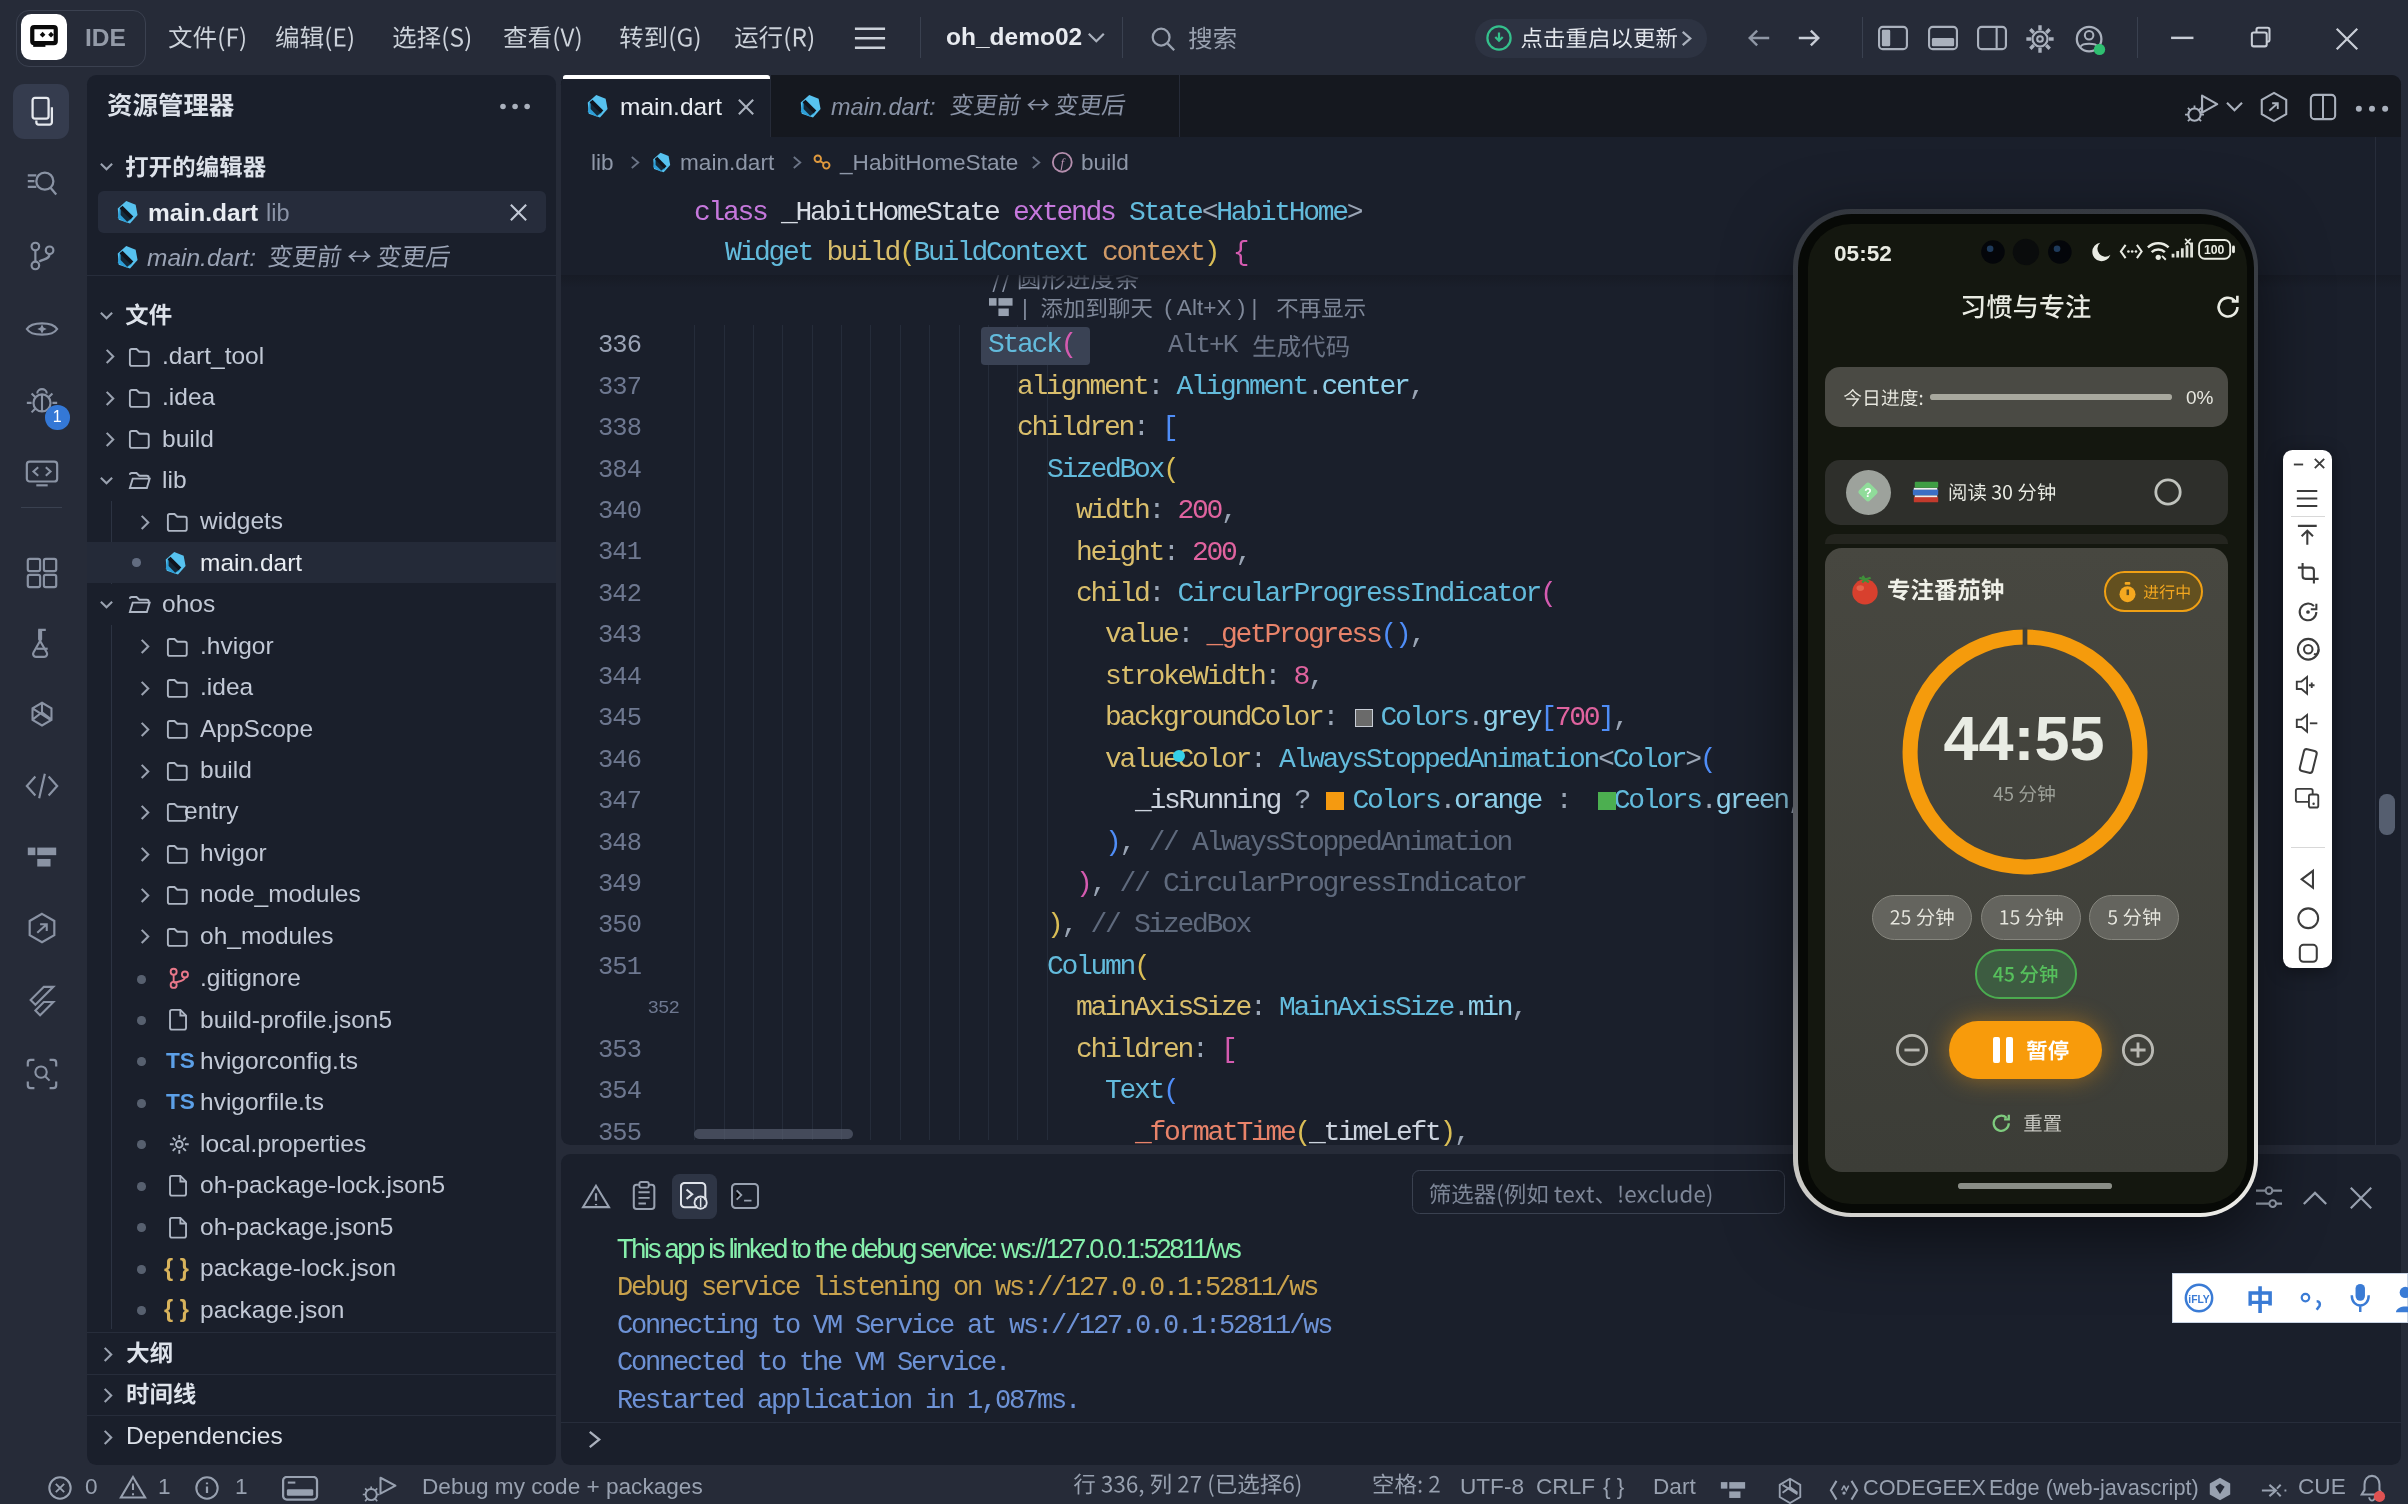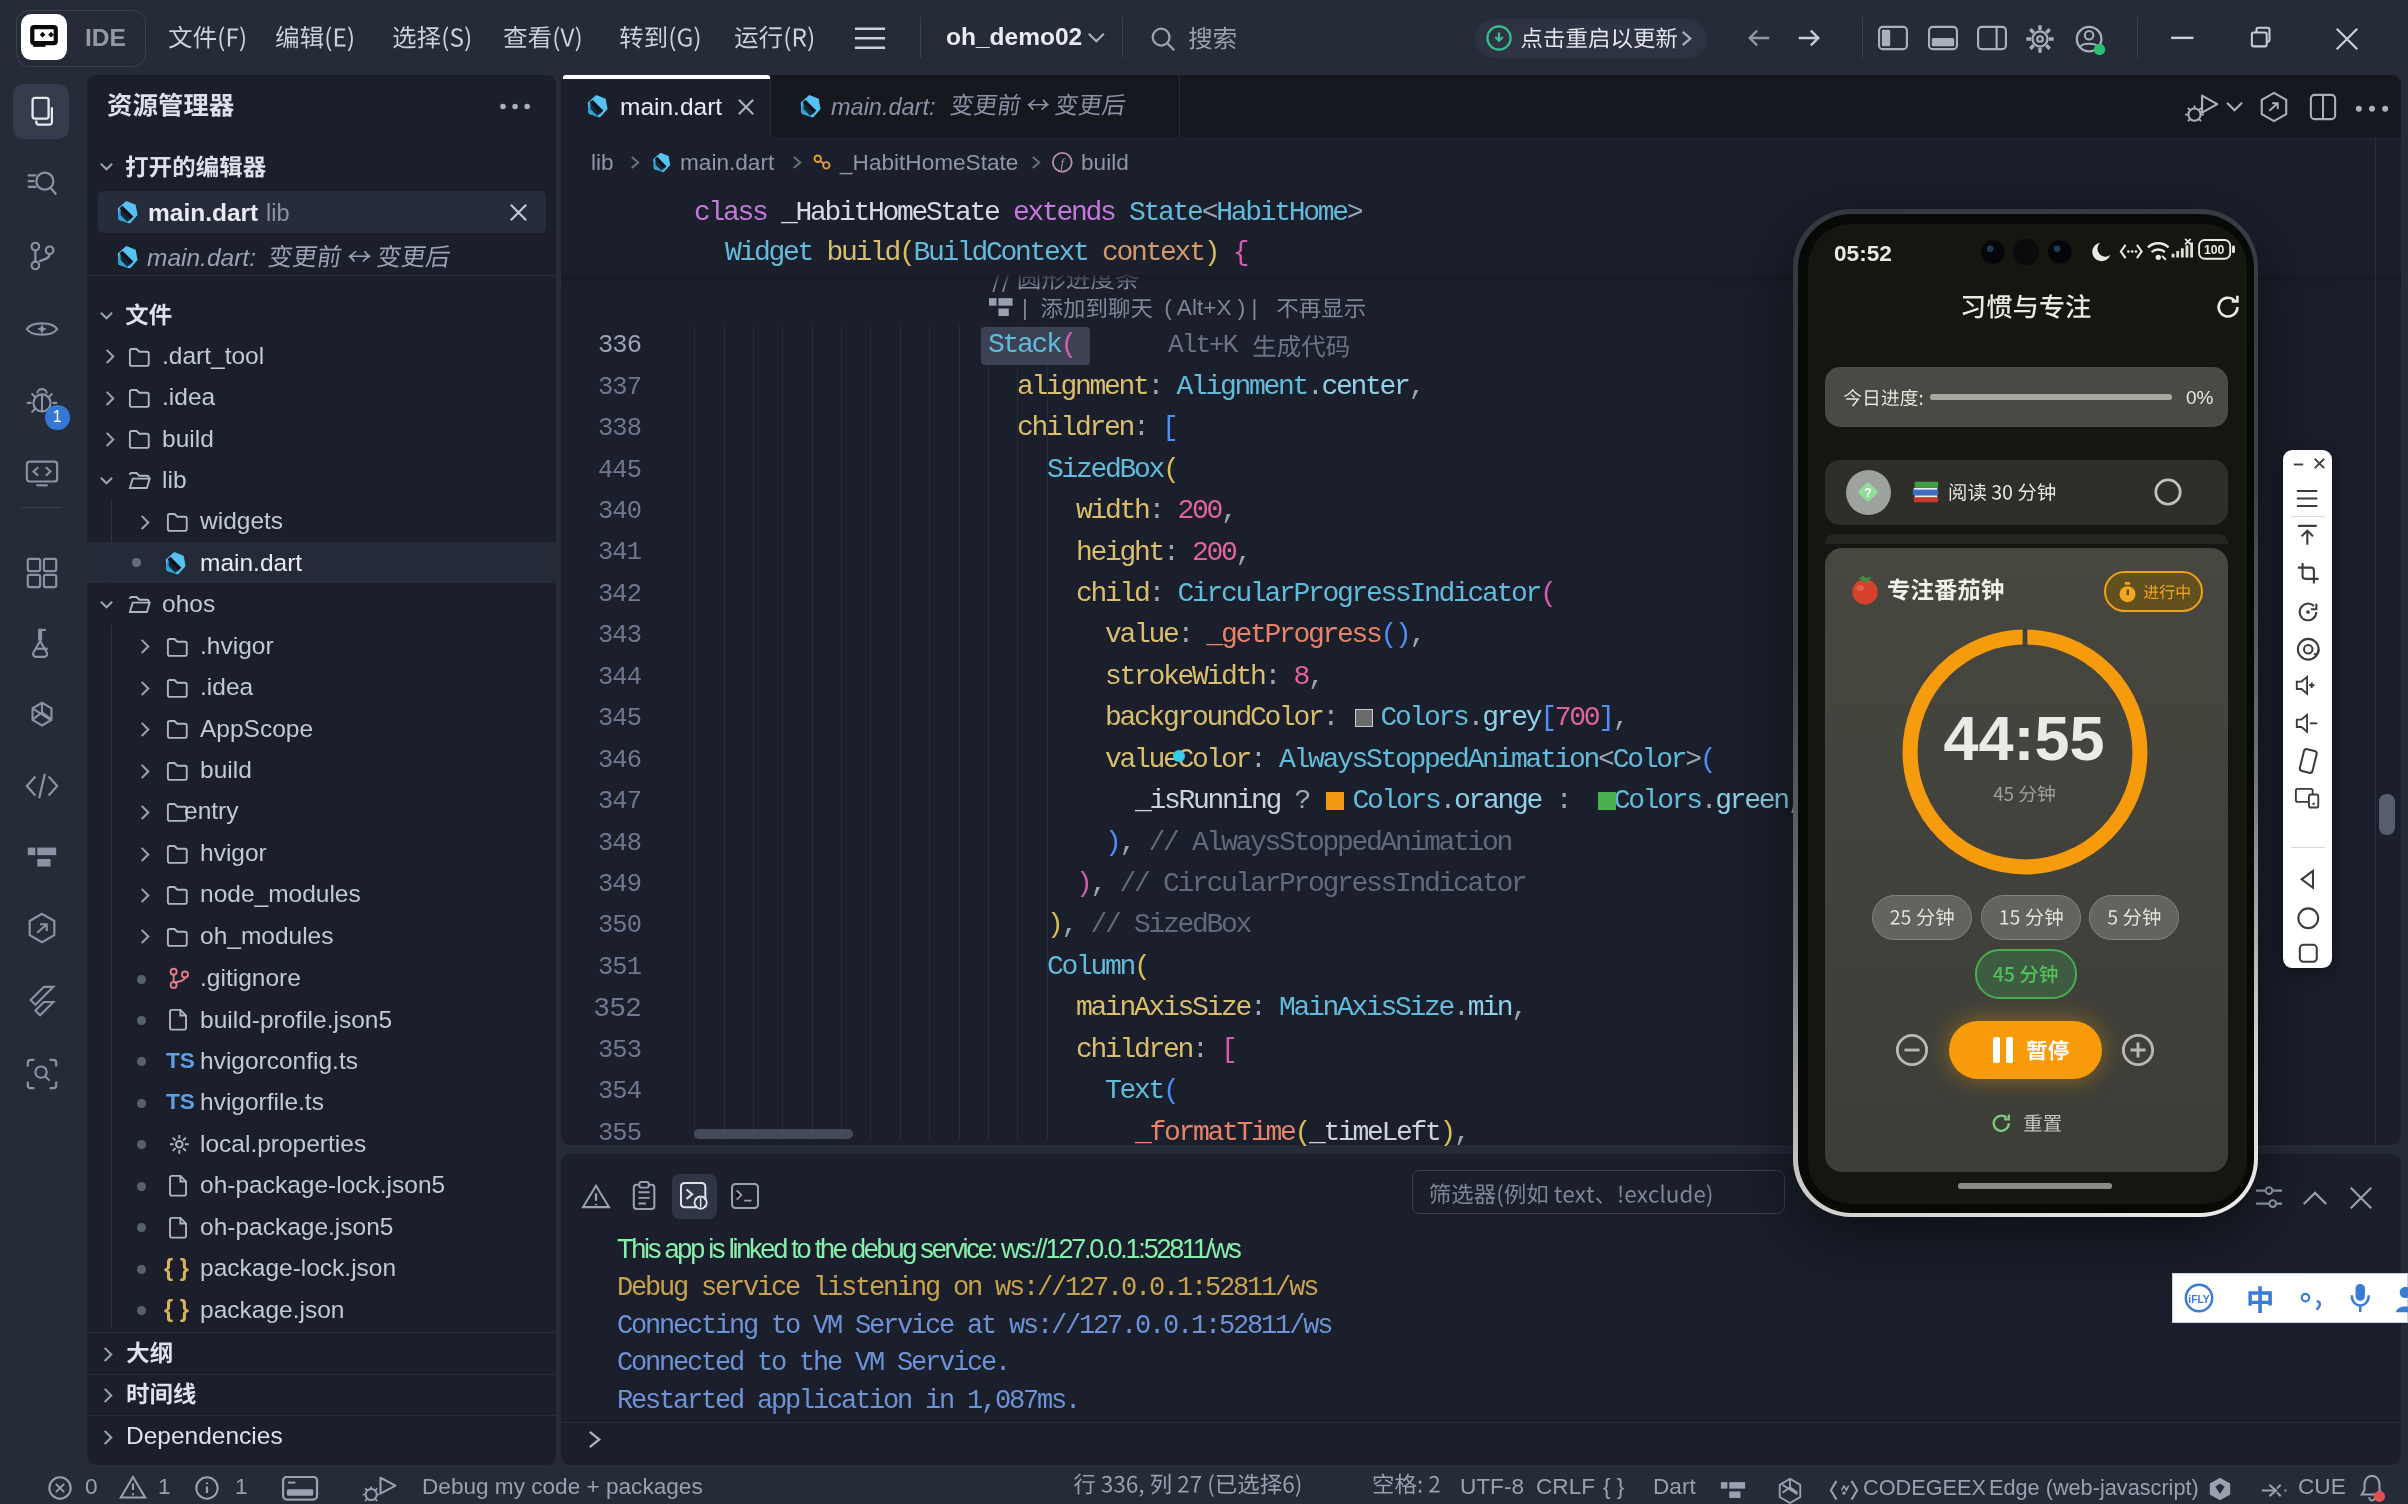--- a/index.html
+++ b/index.html
@@ -558,7 +558,7 @@
 <div class="ab" style="left:1017px;top:373px;font-family:'Liberation Mono',monospace;font-size:28px;line-height:28px;letter-spacing:-2.3px;white-space:pre;"><span style="color:#d9be6c">alignment</span><span style="color:#9aa5b5">: </span><span style="color:#63bbdc">Alignment</span><span style="color:#9aa5b5">.</span><span style="color:#8fd0ea">center</span><span style="color:#9aa5b5">,</span></div>
 <div class="ab" style="left:641px;top:416px;font-family:'Liberation Mono',monospace;font-size:25.4px;color:#6e7890;line-height:25.4px;white-space:pre;letter-spacing:-0.9px;transform:translateX(-100%);">338</div>
 <div class="ab" style="left:1017px;top:414px;font-family:'Liberation Mono',monospace;font-size:28px;line-height:28px;letter-spacing:-2.3px;white-space:pre;"><span style="color:#d9be6c">children</span><span style="color:#9aa5b5">: </span><span style="color:#4f8df7">[</span></div>
-<div class="ab" style="left:641px;top:458px;font-family:'Liberation Mono',monospace;font-size:25.4px;color:#6e7890;line-height:25.4px;white-space:pre;letter-spacing:-0.9px;transform:translateX(-100%);">445</div>
+<div class="ab" style="left:641px;top:458px;font-family:'Liberation Mono',monospace;font-size:25.4px;color:#6e7890;line-height:25.4px;white-space:pre;letter-spacing:-0.9px;transform:translateX(-100%);">384</div>
 <div class="ab" style="left:1047px;top:456px;font-family:'Liberation Mono',monospace;font-size:28px;line-height:28px;letter-spacing:-2.3px;white-space:pre;"><span style="color:#63bbdc">SizedBox</span><span style="color:#d9bd56">(</span></div>
 <div class="ab" style="left:641px;top:499px;font-family:'Liberation Mono',monospace;font-size:25.4px;color:#6e7890;line-height:25.4px;white-space:pre;letter-spacing:-0.9px;transform:translateX(-100%);">340</div>
 <div class="ab" style="left:1076px;top:497px;font-family:'Liberation Mono',monospace;font-size:28px;line-height:28px;letter-spacing:-2.3px;white-space:pre;"><span style="color:#d9be6c">width</span><span style="color:#9aa5b5">: </span><span style="color:#e0639f">200</span><span style="color:#9aa5b5">,</span></div>

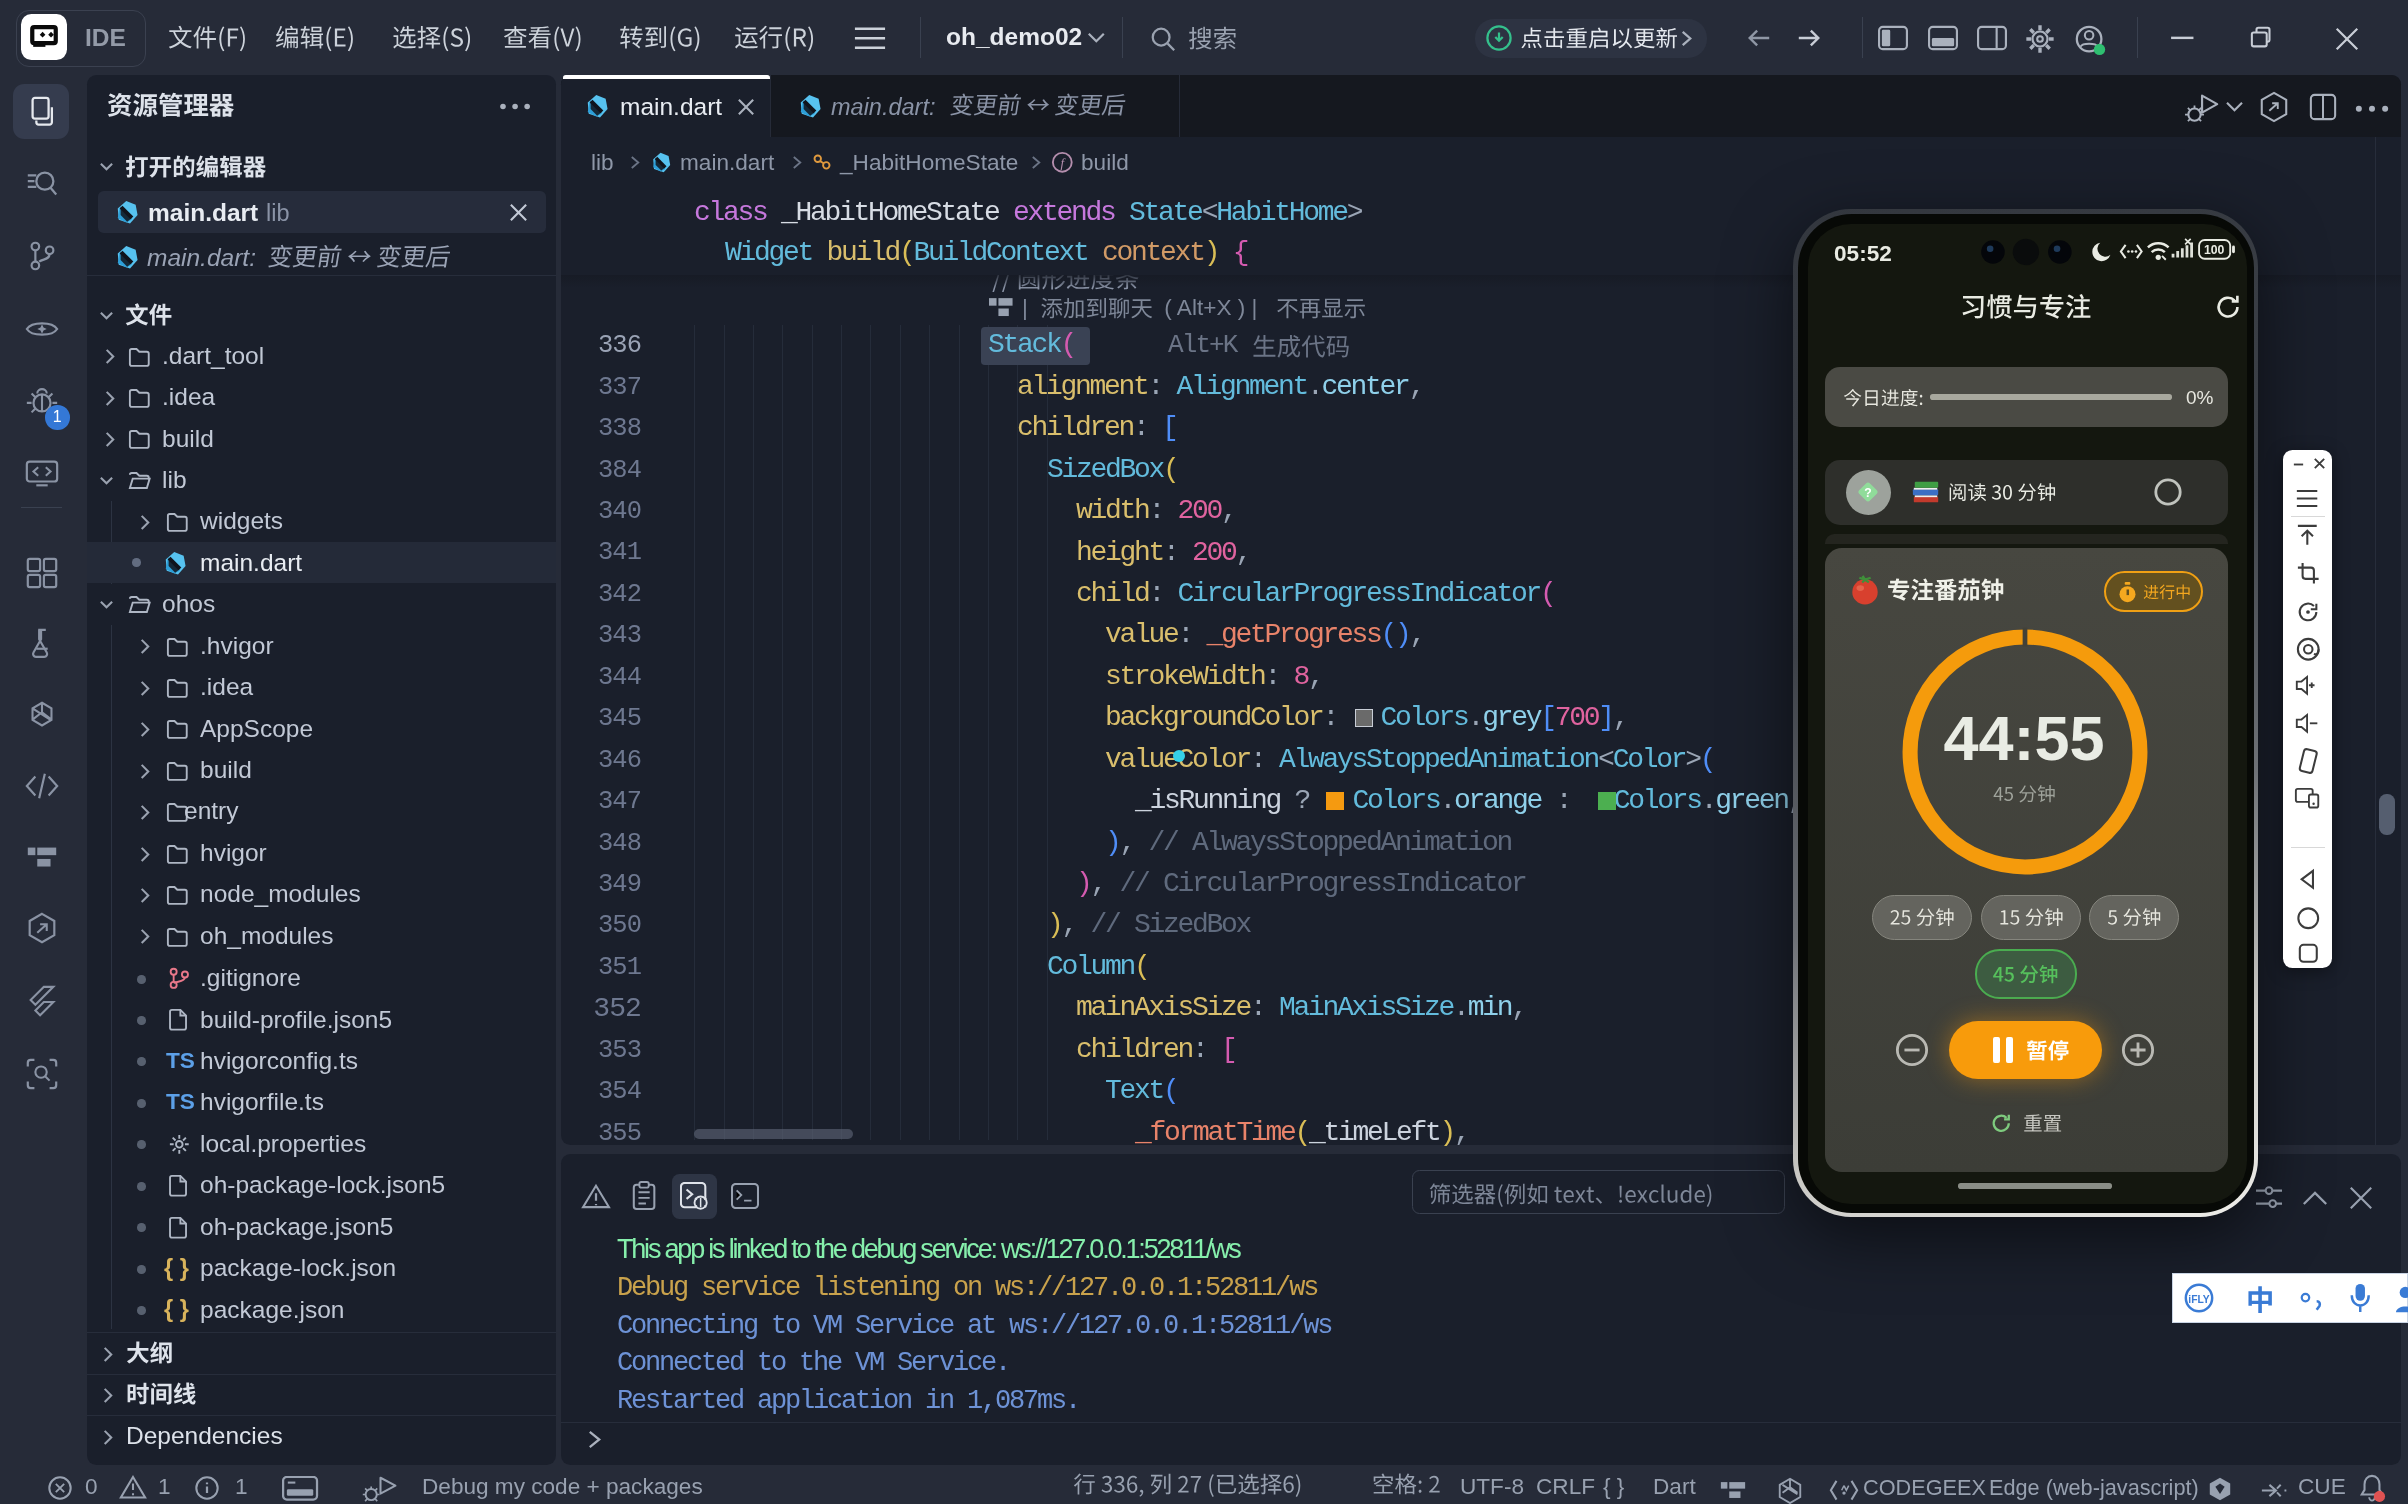--- a/index.html
+++ b/index.html
@@ -587,7 +587,7 @@
 <div class="ab" style="left:1047px;top:911px;font-family:Liberation Mono, monospace;font-size:28px;line-height:28px;letter-spacing:-2.3px;white-space:pre;"><span style="color:#d9bd56">)</span><span style="color:#9aa5b5">, </span><span style="color:#5f6a7d">// SizedBox</span></div>
 <div class="ab" style="left:641px;top:955px;font-family:'Liberation Mono',monospace;font-size:25.4px;color:#6e7890;line-height:25.4px;white-space:pre;letter-spacing:-0.9px;transform:translateX(-100%);">351</div>
 <div class="ab" style="left:1047px;top:953px;font-family:'Liberation Mono',monospace;font-size:28px;line-height:28px;letter-spacing:-2.3px;white-space:pre;"><span style="color:#63bbdc">Column</span><span style="color:#d9bd56">(</span></div>
-<div class="ab" style="left:641px;top:996px;font-family:'Liberation Mono',monospace;font-size:28px;color:#6e7890;line-height:25.4px;white-space:pre;letter-spacing:-0.9px;transform:translateX(-100%);">352</div>
+<div class="ab" style="left:679px;top:996px;font-family:'Liberation Mono',monospace;font-size:19px;color:#6e7890;line-height:25.4px;white-space:pre;letter-spacing:-0.9px;transform:translateX(-100%);">352</div>
 <div class="ab" style="left:1076px;top:994px;font-family:'Liberation Mono',monospace;font-size:28px;line-height:28px;letter-spacing:-2.3px;white-space:pre;"><span style="color:#d9be6c">mainAxisSize</span><span style="color:#9aa5b5">: </span><span style="color:#63bbdc">MainAxisSize</span><span style="color:#9aa5b5">.</span><span style="color:#8fd0ea">min</span><span style="color:#9aa5b5">,</span></div>
 <div class="ab" style="left:641px;top:1038px;font-family:'Liberation Mono',monospace;font-size:25.4px;color:#6e7890;line-height:25.4px;white-space:pre;letter-spacing:-0.9px;transform:translateX(-100%);">353</div>
 <div class="ab" style="left:1076px;top:1036px;font-family:'Liberation Mono',monospace;font-size:28px;line-height:28px;letter-spacing:-2.3px;white-space:pre;"><span style="color:#d9be6c">children</span><span style="color:#9aa5b5">: </span><span style="color:#d45bb0">[</span></div>

